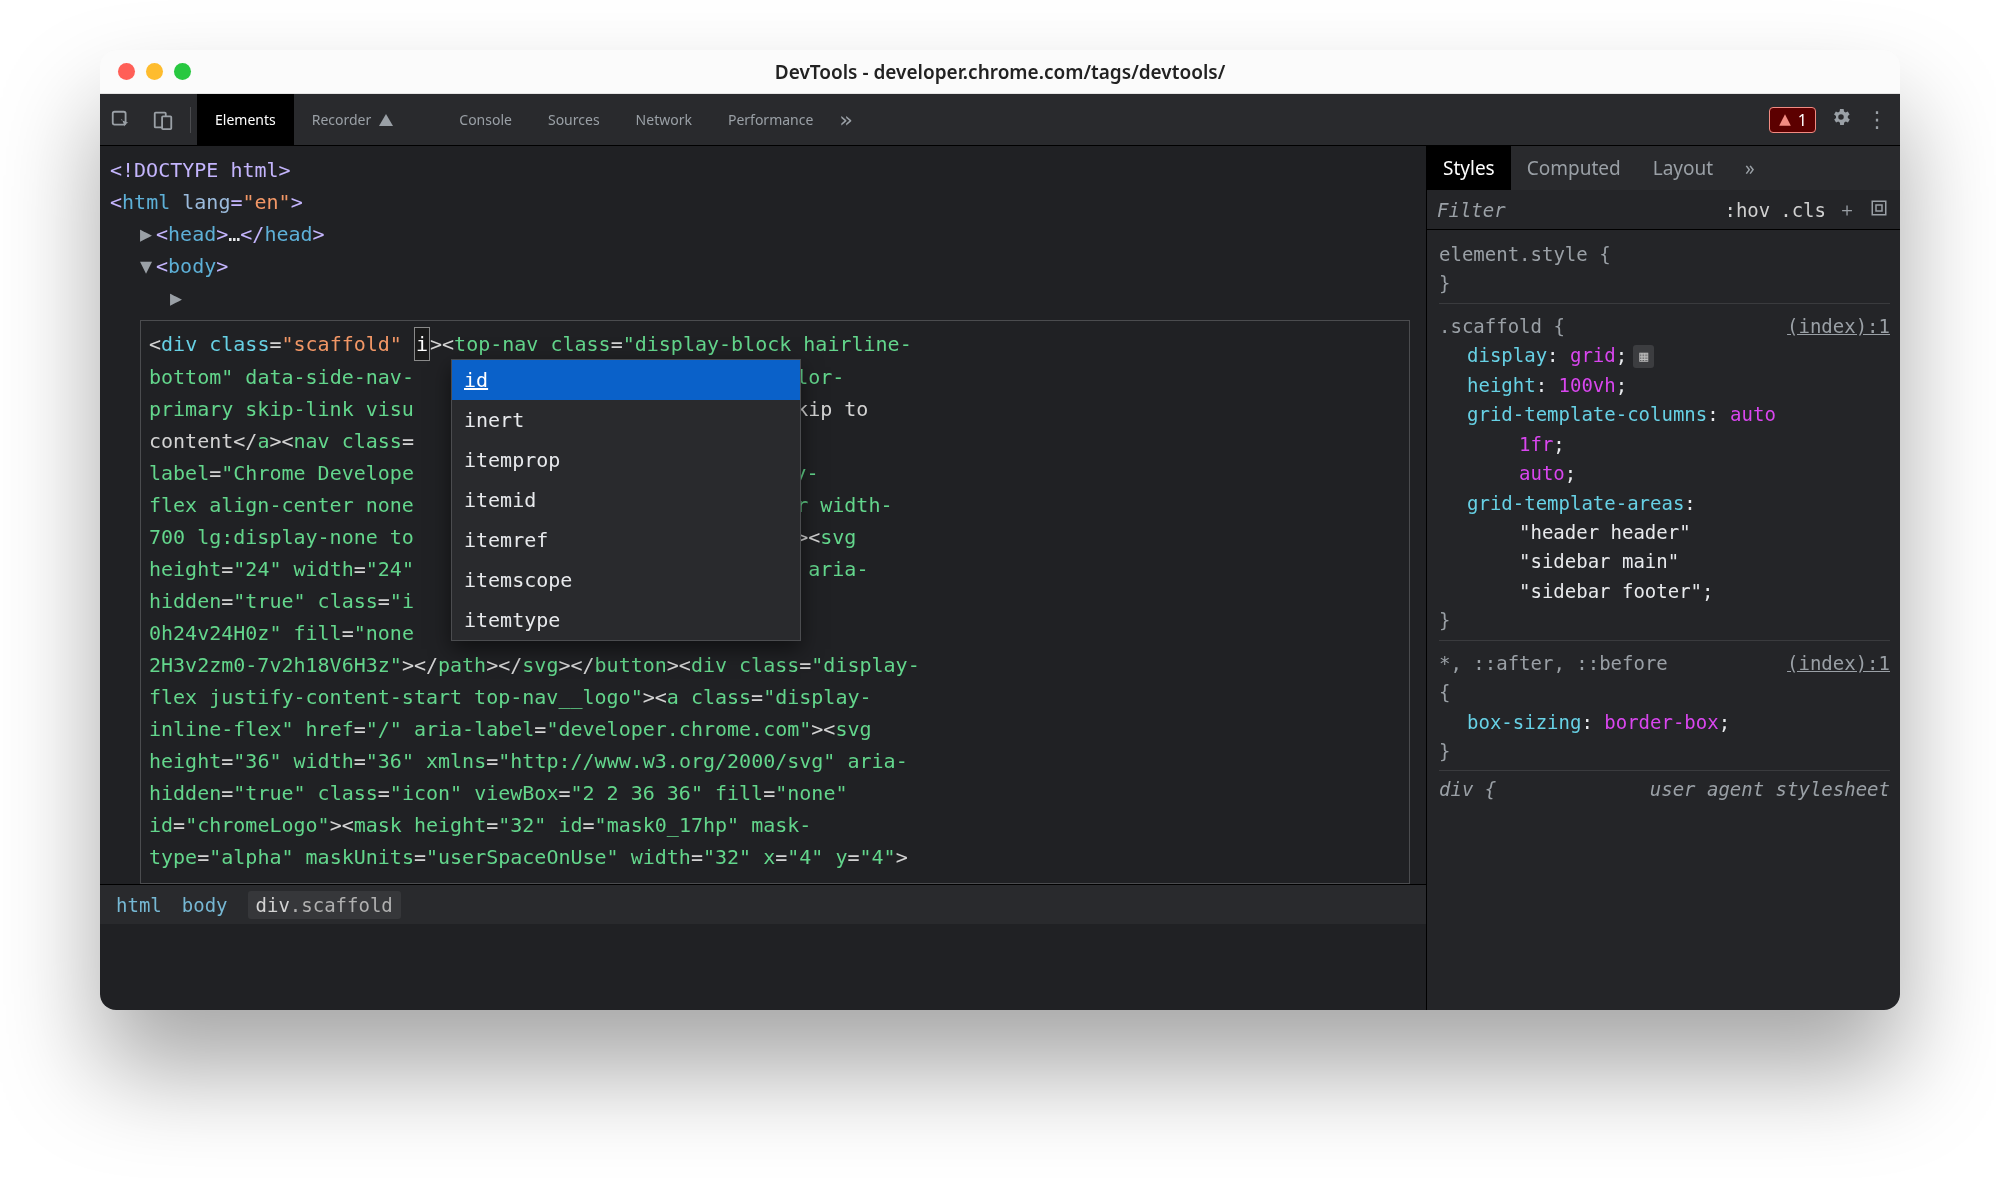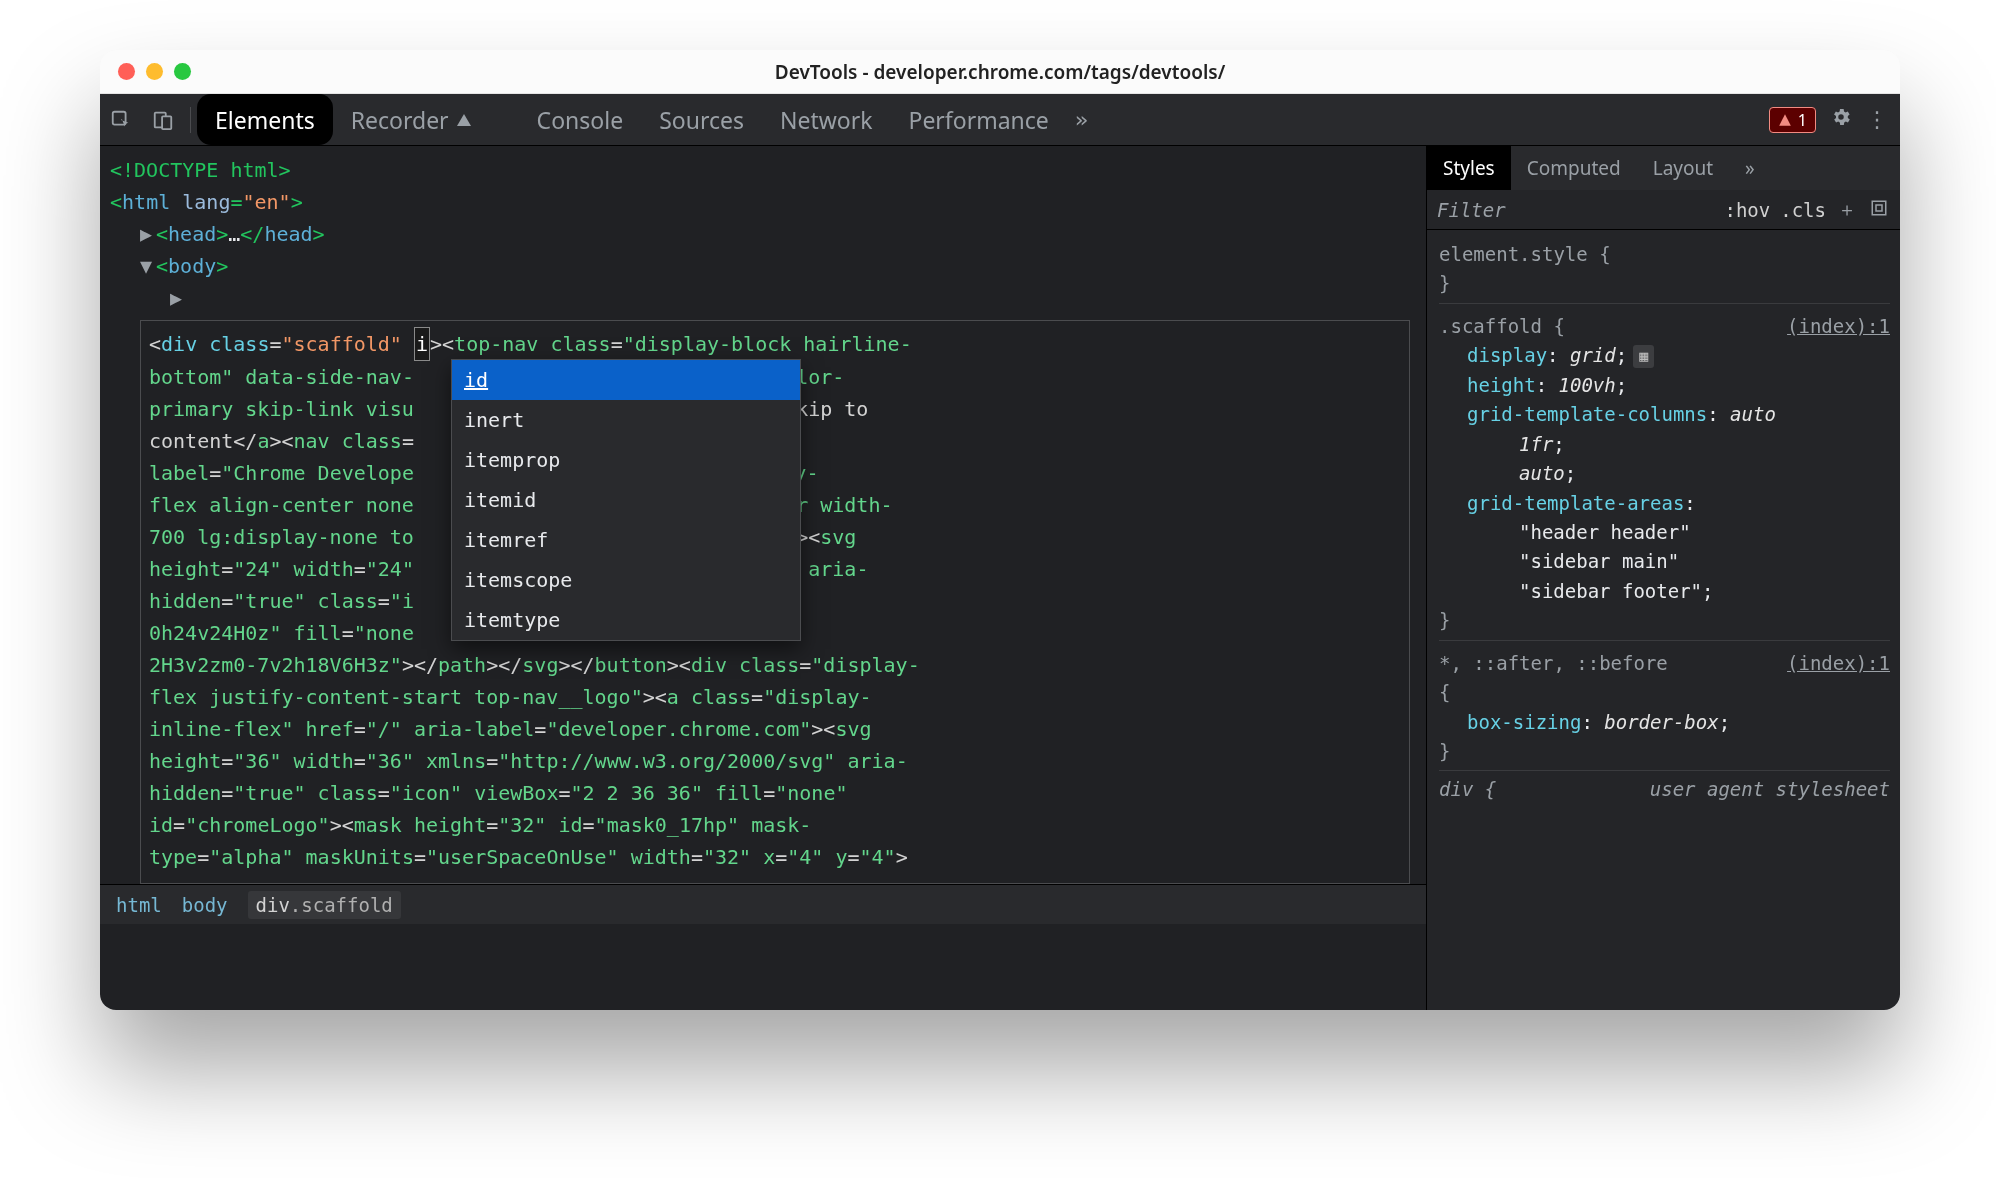--- a/index.html
+++ b/index.html
@@ -44,7 +44,7 @@
   }
   .tool-icon { width:42px; display:flex; justify-content:center; align-items:center; color:#9aa0a6;}
   .tool-sep { width:1px; height:26px; background:#4b4c4f; margin:0 6px;}
-  .tab { padding: 0 18px; height:100%; display:flex; align-items:center; font-family:-apple-system,system-ui,sans-serif; font-size:23px; color:#9aa0a6;border-radius:14px;}
+  .tab { padding: 0 18px; height:100%; display:flex; align-items:center; font-family:-apple-system,system-ui,sans-serif; font-size:14px; color:#9aa0a6;}
   .tab.active { background:#000; color:#fff; }
   .tab.recorder::after { content:""; display:inline-block; margin-left:8px; width:0;height:0;border-left:7px solid transparent;border-right:7px solid transparent;border-bottom:12px solid #9aa0a6;}
   .overflow-chevron { color:#9aa0a6; font-size:22px; margin-left:8px; }

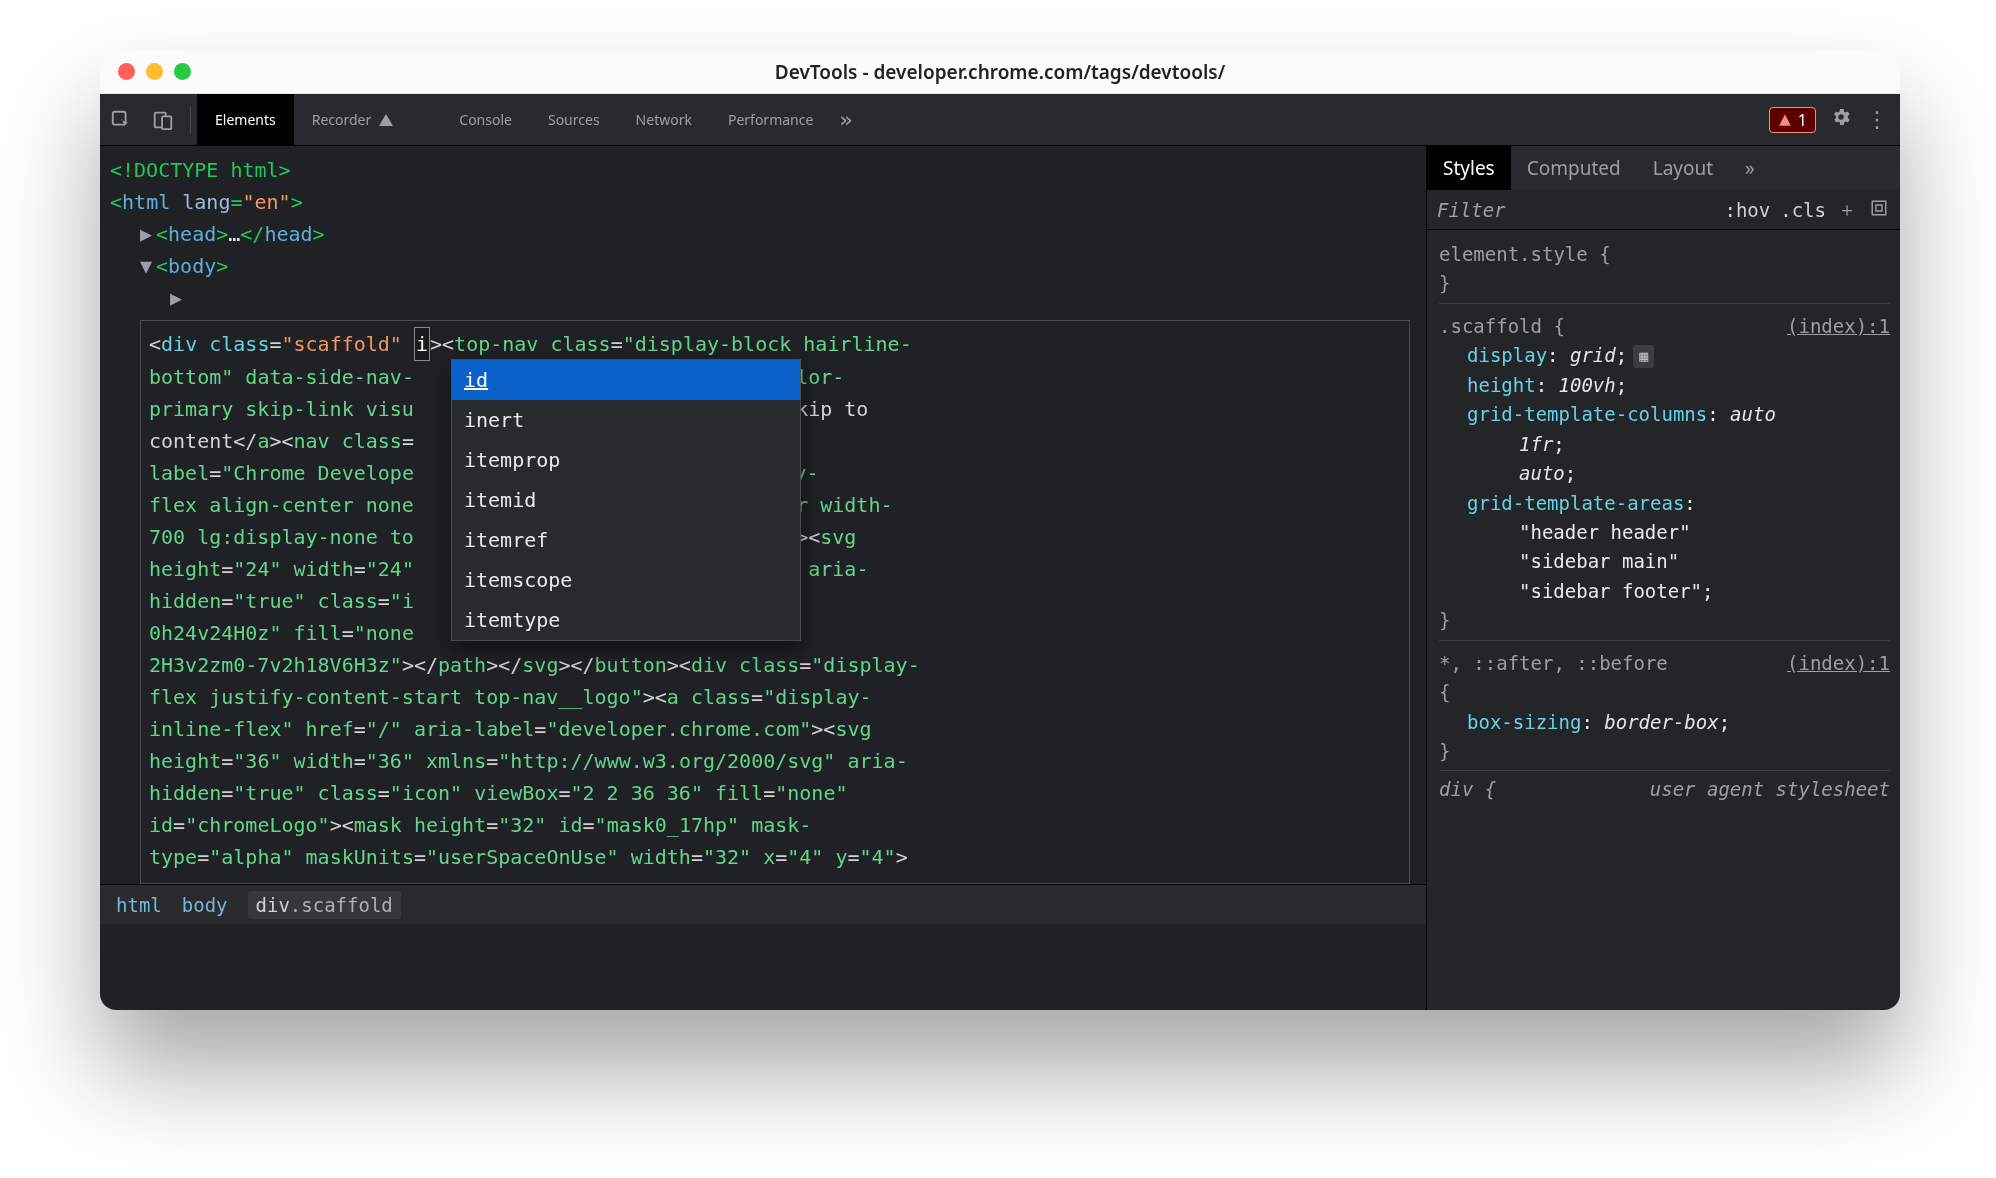--- a/index.html
+++ b/index.html
@@ -64,7 +64,7 @@
   .dom-line { white-space:nowrap; }
   .pad1 { padding-left: 30px; }
   .arrow { color:#9aa0a6; display:inline-block; width:16px;}
-  .t-punc { color:#22c55e; }
+  .t-punc { color:#c4b5fd; }
   .t-tag { color:#5db0d7; }
   .t-attrname { color:#9bbbdc; }
   .t-attrval { color:#f29766; }

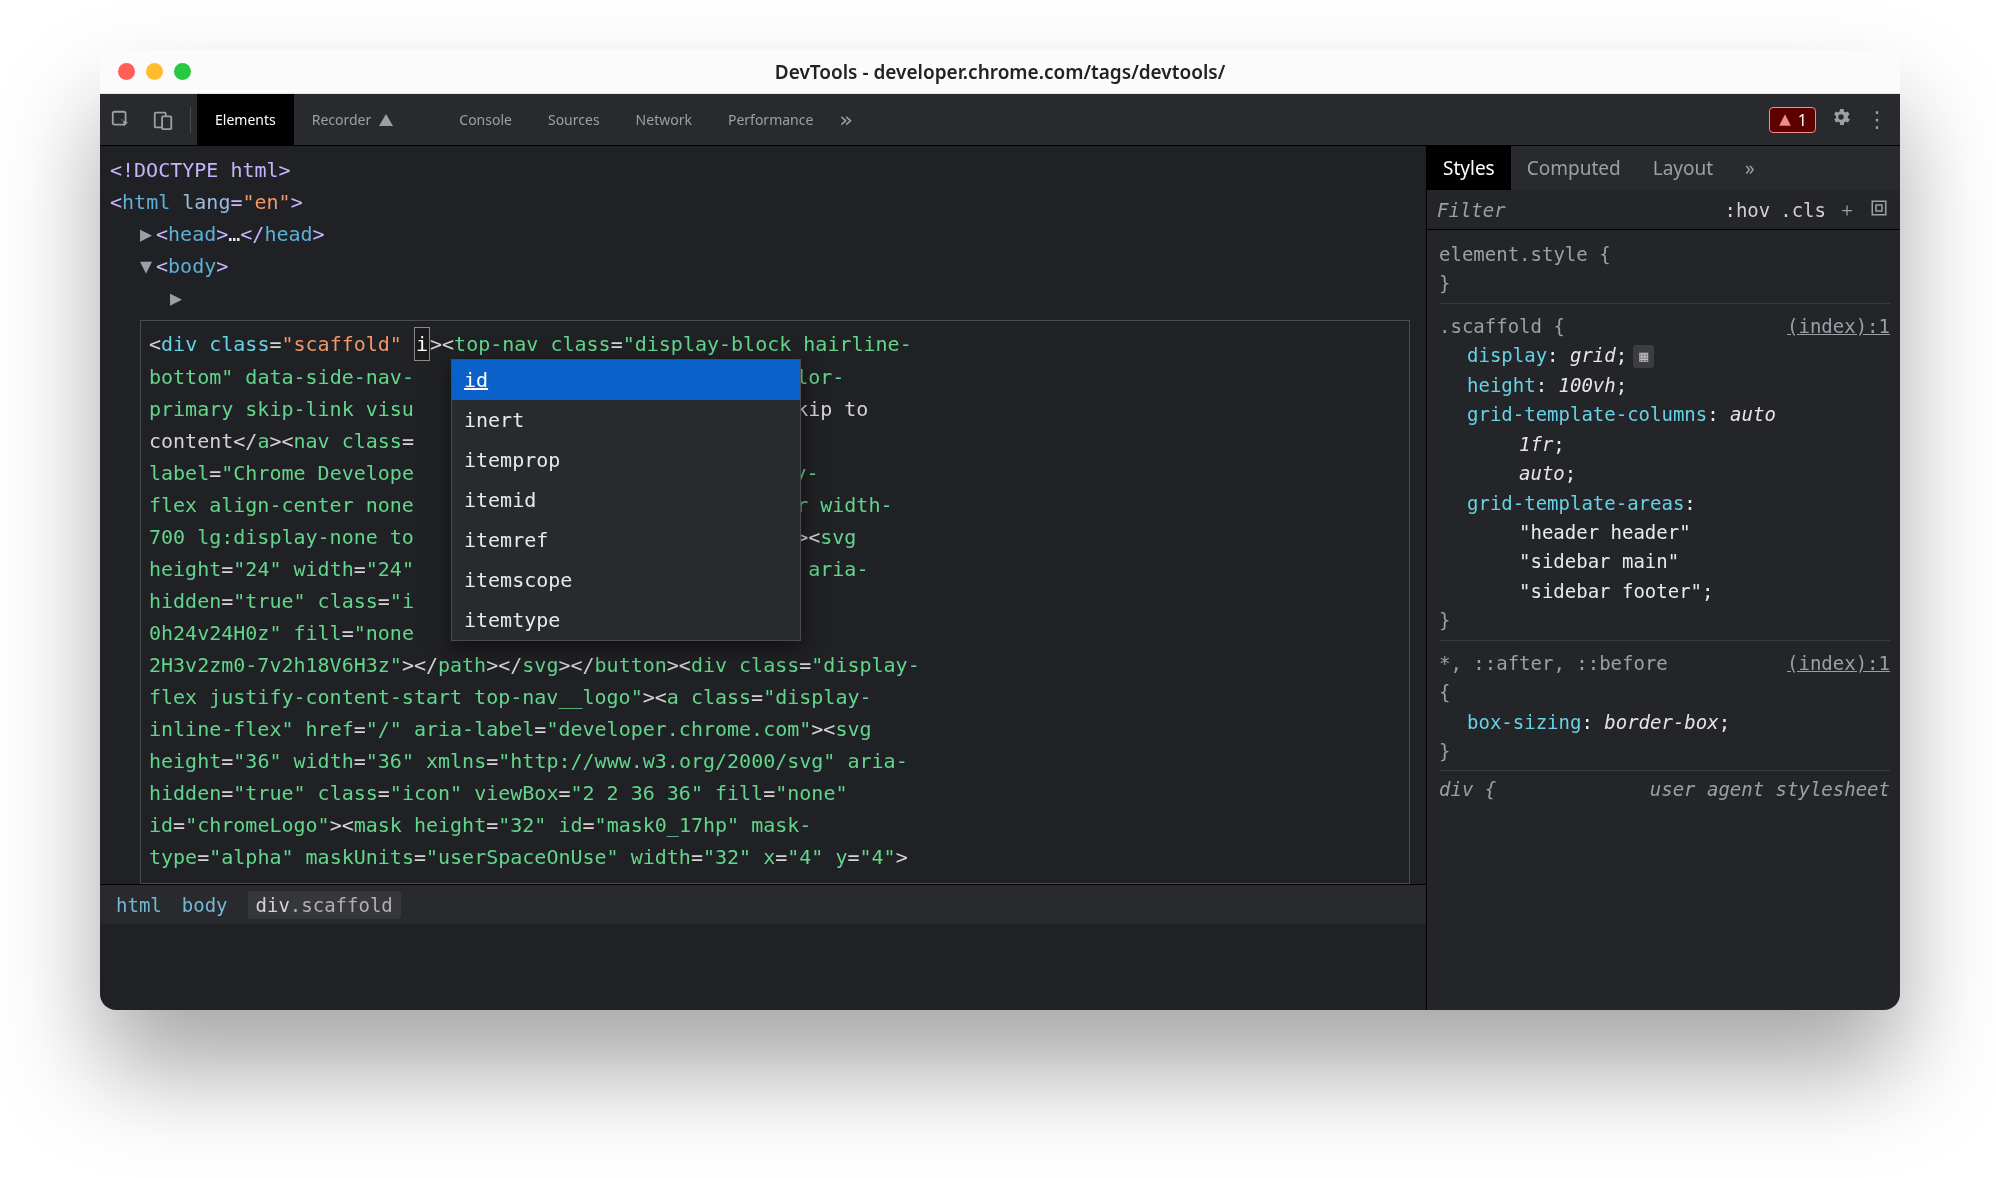--- a/index.html
+++ b/index.html
@@ -122,7 +122,7 @@
   .source-link { color:#9aa0a6; text-decoration:underline; cursor:pointer;}
   .prop { padding-left:28px; }
   .prop-name { color:#67d1e5; }
-  .prop-val { color:#e5e5e5;font-style:italic;}
+  .prop-val { color:#d946ef;}
   .grid-chip {
     display:inline-block; background:#3c3d40; border-radius:3px;
     padding:0 6px; margin-left:6px; font-size:15px; color:#bdbdbd;

